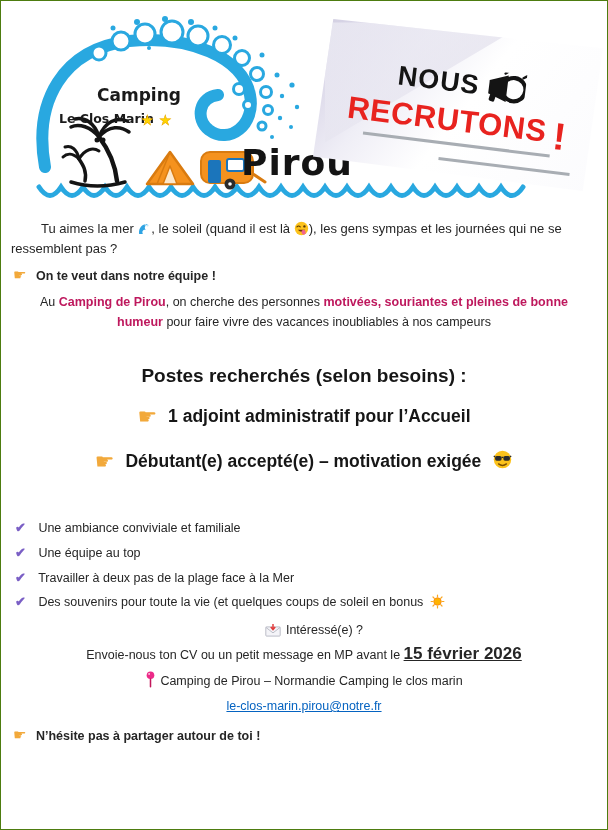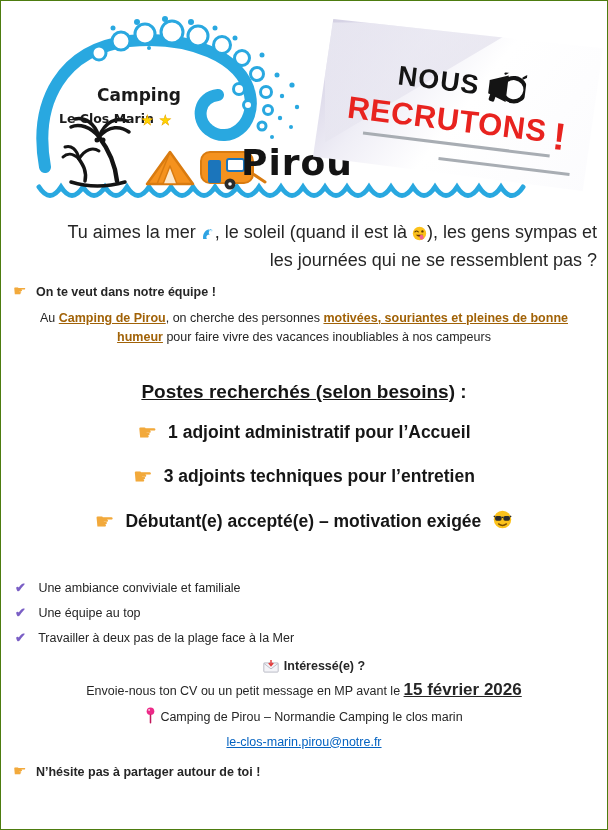--- a/index.html
+++ b/index.html
@@ -32,7 +32,7 @@
   .badge-u2{height:3px;background:#a8adb3;margin:13px 4px 0 108px;}
   
   .title{margin:14px 8px 0;text-align:center;font-size:15px;font-weight:700;color:#1b1b1b;}
-  .intro{margin:10px 10px 0;font-size:18px;line-height:1.55;text-indent:30px;text-align:right;}
+  .intro{margin:10px 10px 0;font-size:13px;line-height:1.55;text-indent:30px;}
   .team-call{margin:7px 0 0 12px;font-size:12.5px;font-weight:700;text-indent:0;}
   .pitch{margin:9px 34px 0;text-align:center;font-size:12.5px;line-height:1.55;}
   .positions{margin-top:33px;text-align:center;color:#161616;}

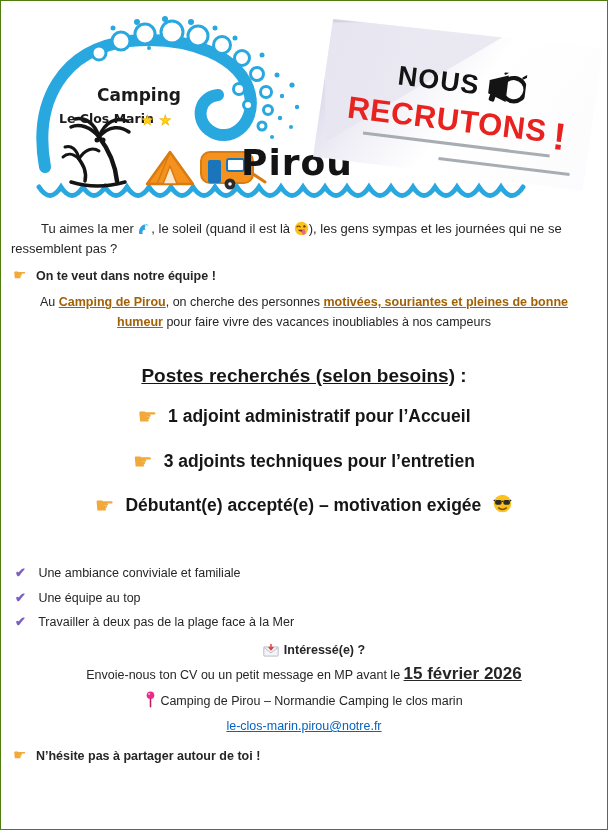--- a/index.html
+++ b/index.html
@@ -55,7 +55,7 @@
   .email-link{color:#0563c1;text-decoration:underline;}
   .share{margin:13px 0 0 12px;font-size:12.5px;font-weight:700;}
   .icon{vertical-align:-3px;}
-  b{color:#a16207;text-decoration:underline;}
+  b{color:#be185d;}
 </style>
 </head>
 <body>

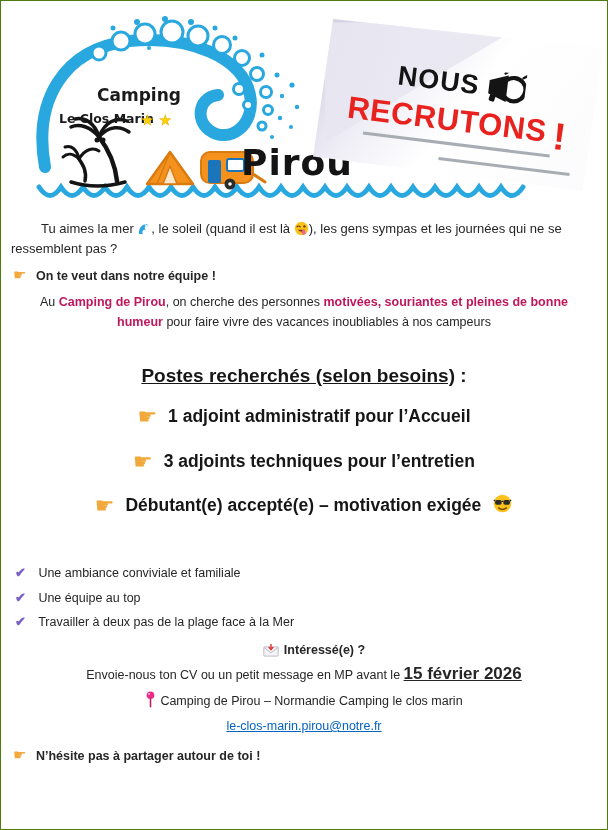--- a/index.html
+++ b/index.html
@@ -37,7 +37,7 @@
   .pitch{margin:9px 34px 0;text-align:center;font-size:12.5px;line-height:1.55;}
   .positions{margin-top:33px;text-align:center;color:#161616;}
   .positions-heading{font-size:19px;font-weight:700;}
-  .positions-heading .u{text-decoration:underline;}
+  .positions-heading .u{}
   .job-line{margin-top:16px;font-size:17.5px;font-weight:700;line-height:1.3;}
   .hand{color:#f2a93b;font-weight:400;margin-right:6px;}
   .hand.small{font-size:15px;}

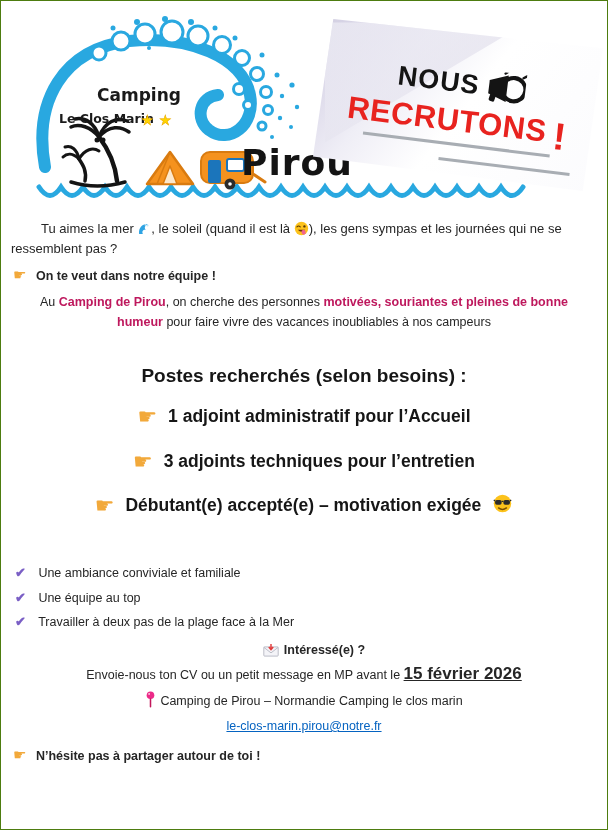--- a/index.html
+++ b/index.html
@@ -199,10 +199,6 @@
     </div>
     <div class="job-line">
       <span class="hand big">☛</span>
-      <span>3 adjoints techniques pour l’entretien</span>
-    </div>
-    <div class="job-line">
-      <span class="hand big">☛</span>
       <span>Débutant(e) accepté(e) – motivation exigée</span>
       <svg class="icon" width="21" height="21" viewBox="0 0 24 24" style="margin-left:6px;">
         <circle cx="12" cy="12" r="10" fill="#fcc21b"></circle>

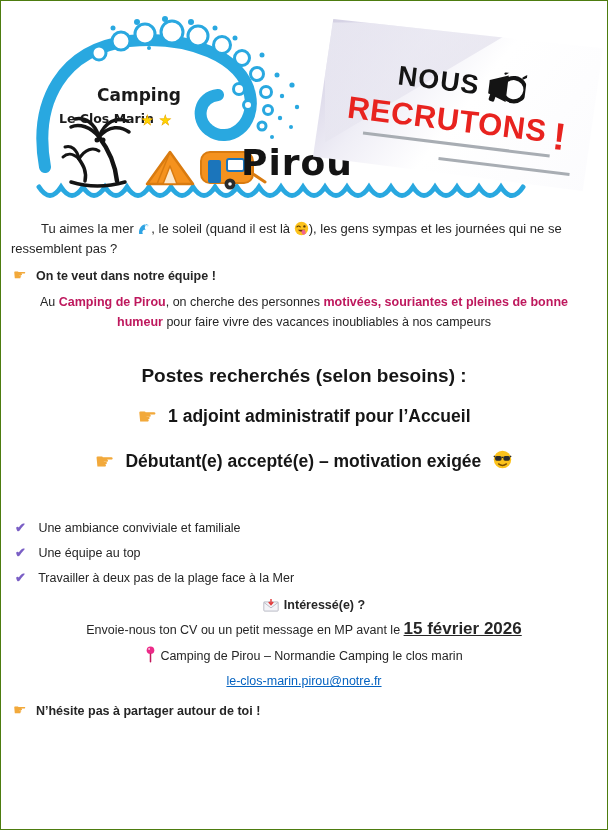--- a/index.html
+++ b/index.html
@@ -223,6 +223,16 @@
       <span class="check">✔</span>
       <span>Travailler à deux pas de la plage face à la Mer</span>
     </div>
+    <div class="why-item">
+      <span class="check">✔</span>
+      <span>Des souvenirs pour toute la vie (et quelques coups de soleil en bonus</span>
+      <svg class="icon" width="15" height="15" viewBox="0 0 20 20" style="margin-left:3px;">
+        <circle cx="10" cy="10" r="5" fill="#ffb300" stroke="#f57f17" stroke-width="1"></circle>
+        <g stroke="#f9a825" stroke-width="1.6" stroke-linecap="round">
+          <path d="M10 1.5 L10 4 M10 16 L10 18.5 M1.5 10 L4 10 M16 10 L18.5 10 M4 4 L5.8 5.8 M14.2 14.2 L16 16 M16 4 L14.2 5.8 M5.8 14.2 L4 16"></path>
+        </g>
+      </svg>
+    </div>
   </div>
 
   <div class="contact">

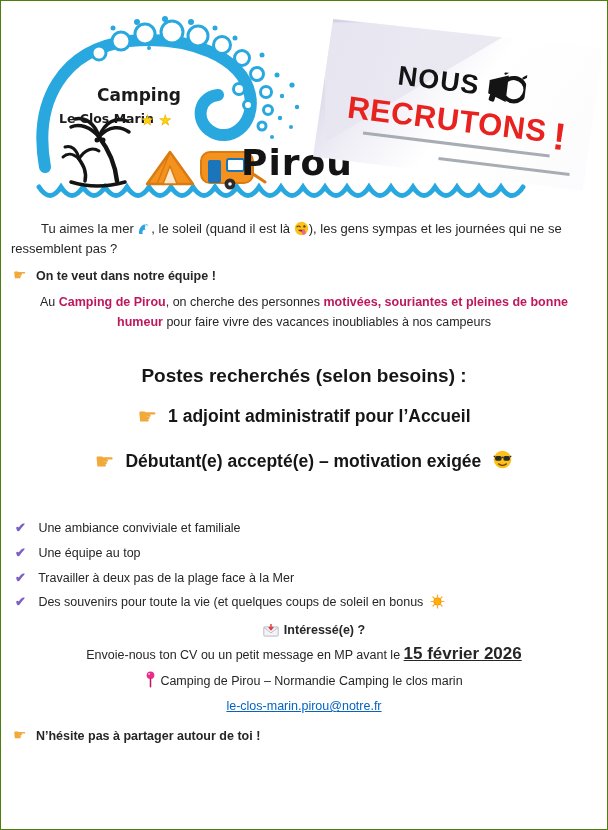--- a/index.html
+++ b/index.html
@@ -47,7 +47,7 @@
   .why-item{margin-top:5px;line-height:1.5;}
   .check{color:#7a5fc5;font-weight:700;font-size:13px;margin-right:9px;}
   .contact{text-align:center;font-size:12.5px;}
-  .interested{margin-top:11px;font-weight:700;padding-left:20px;}
+  .interested{margin-top:11px;font-weight:400;padding-left:20px;}
   .cv-line{margin-top:7px;}
   .deadline{font-weight:700;text-decoration:underline;font-size:17px;}
   .location-line{margin-top:7px;}

